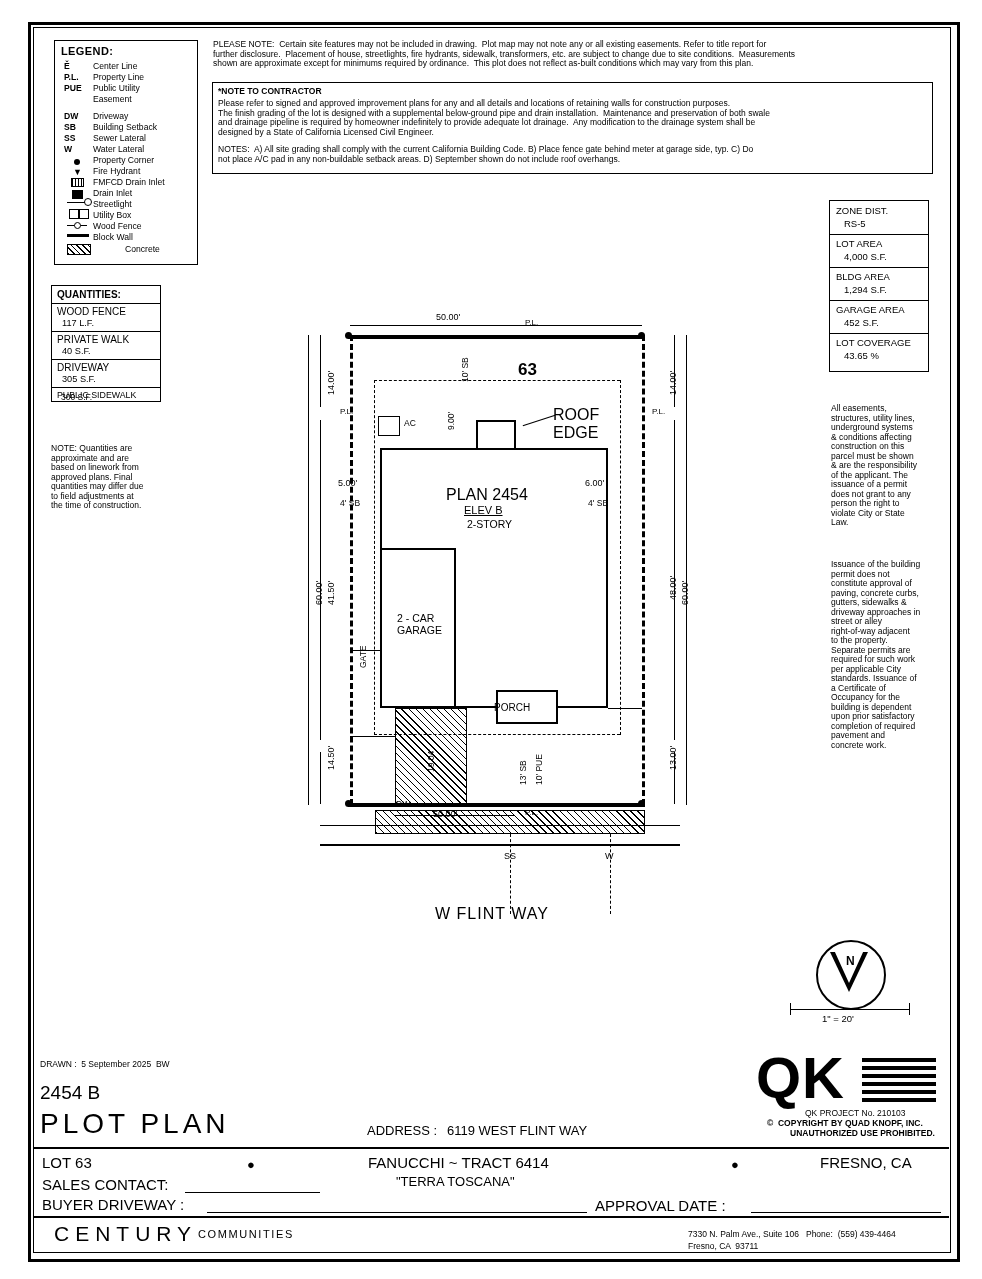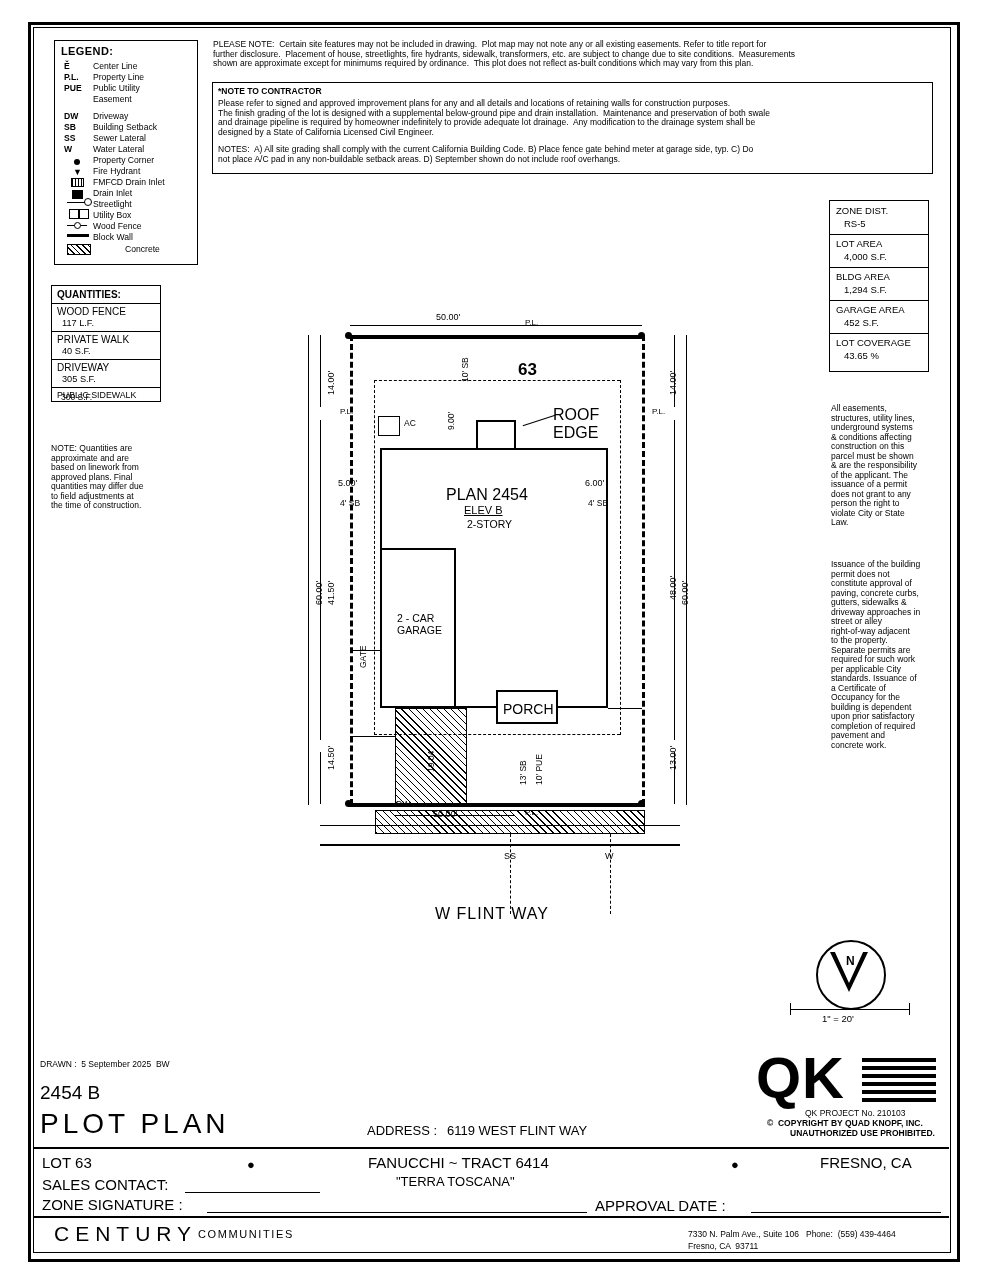--- a/index.html
+++ b/index.html
@@ -357,7 +357,7 @@
     <div class="lbl sm" style="left:167px; top:199px; font-size:10.5px;">2-STORY</div>
     <div class="lbl sm" style="left:97px; top:293px; font-size:10.5px;">2 - CAR
 GARAGE</div>
-    <div class="lbl sm" style="left:203px; top:382px; font-size:14px;">PORCH</div>
+    <div class="lbl sm" style="left:194px; top:382px; font-size:10px;">PORCH</div>
     <div class="lbl sm" style="left:253px; top:86px; font-size:16px;">ROOF
 EDGE</div>
     <div class="thinline-h" style="left:222px; top:100px; width:34px; transform:rotate(-18deg);"></div>

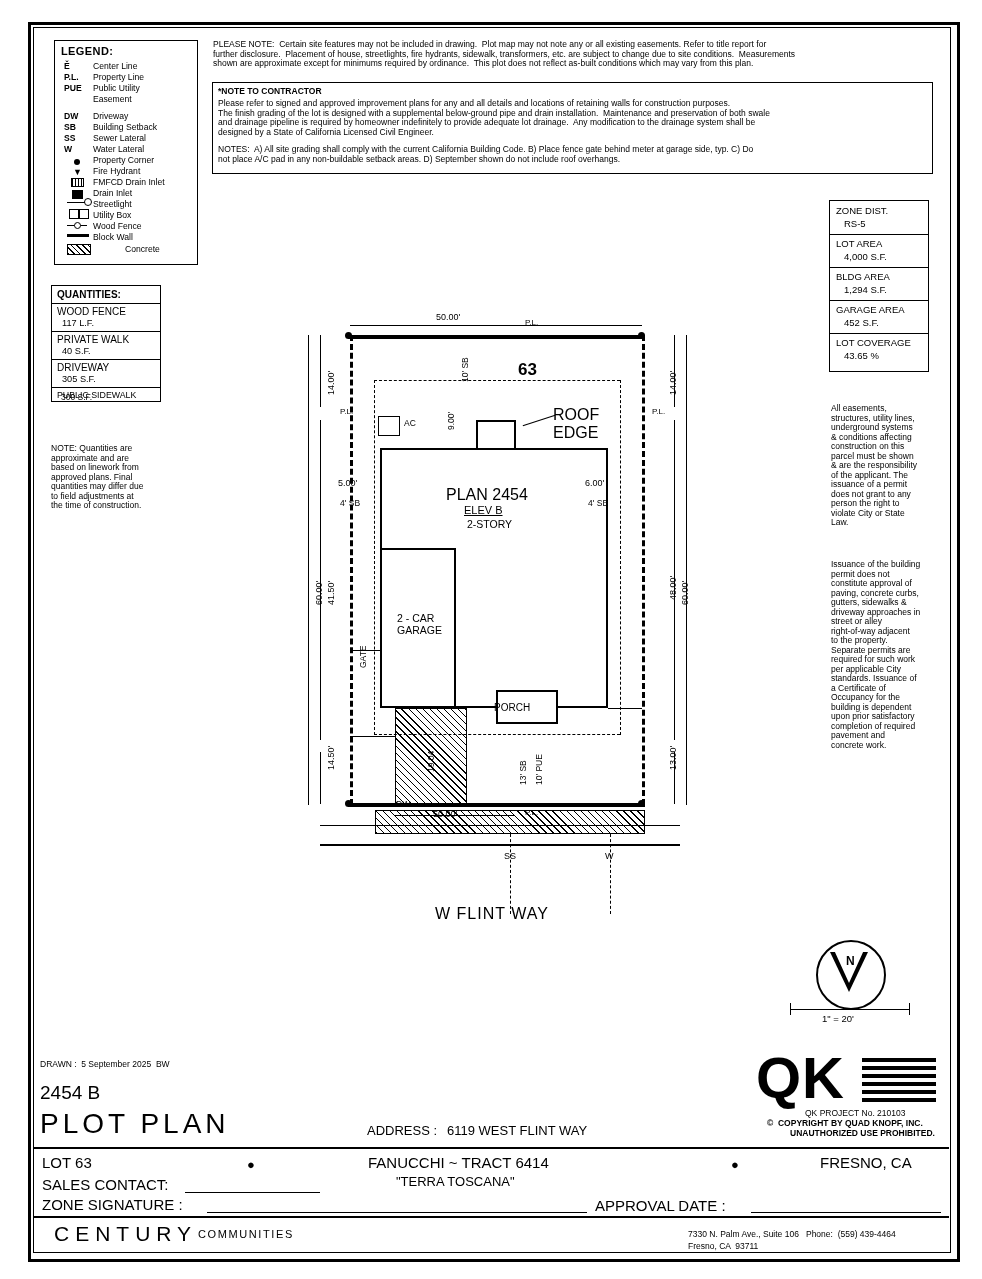--- a/index.html
+++ b/index.html
@@ -411,7 +411,7 @@
   <div class="lbl" style="left:42px; top:1177px; font-size:15px;">SALES CONTACT:</div>
   <div class="hline" style="left:185px; top:1192px; width:135px; border-top:1.5px solid #000;"></div>
 
-  <div class="lbl" style="left:42px; top:1197px; font-size:15px;">ZONE SIGNATURE :</div>
+  <div class="lbl" style="left:42px; top:1197px; font-size:15px;">BUYER DRIVEWAY :</div>
   <div class="hline" style="left:207px; top:1212px; width:380px; border-top:1.5px solid #000;"></div>
 
   <div class="lbl" style="left:595px; top:1198px; font-size:15px;">APPROVAL DATE :</div>

